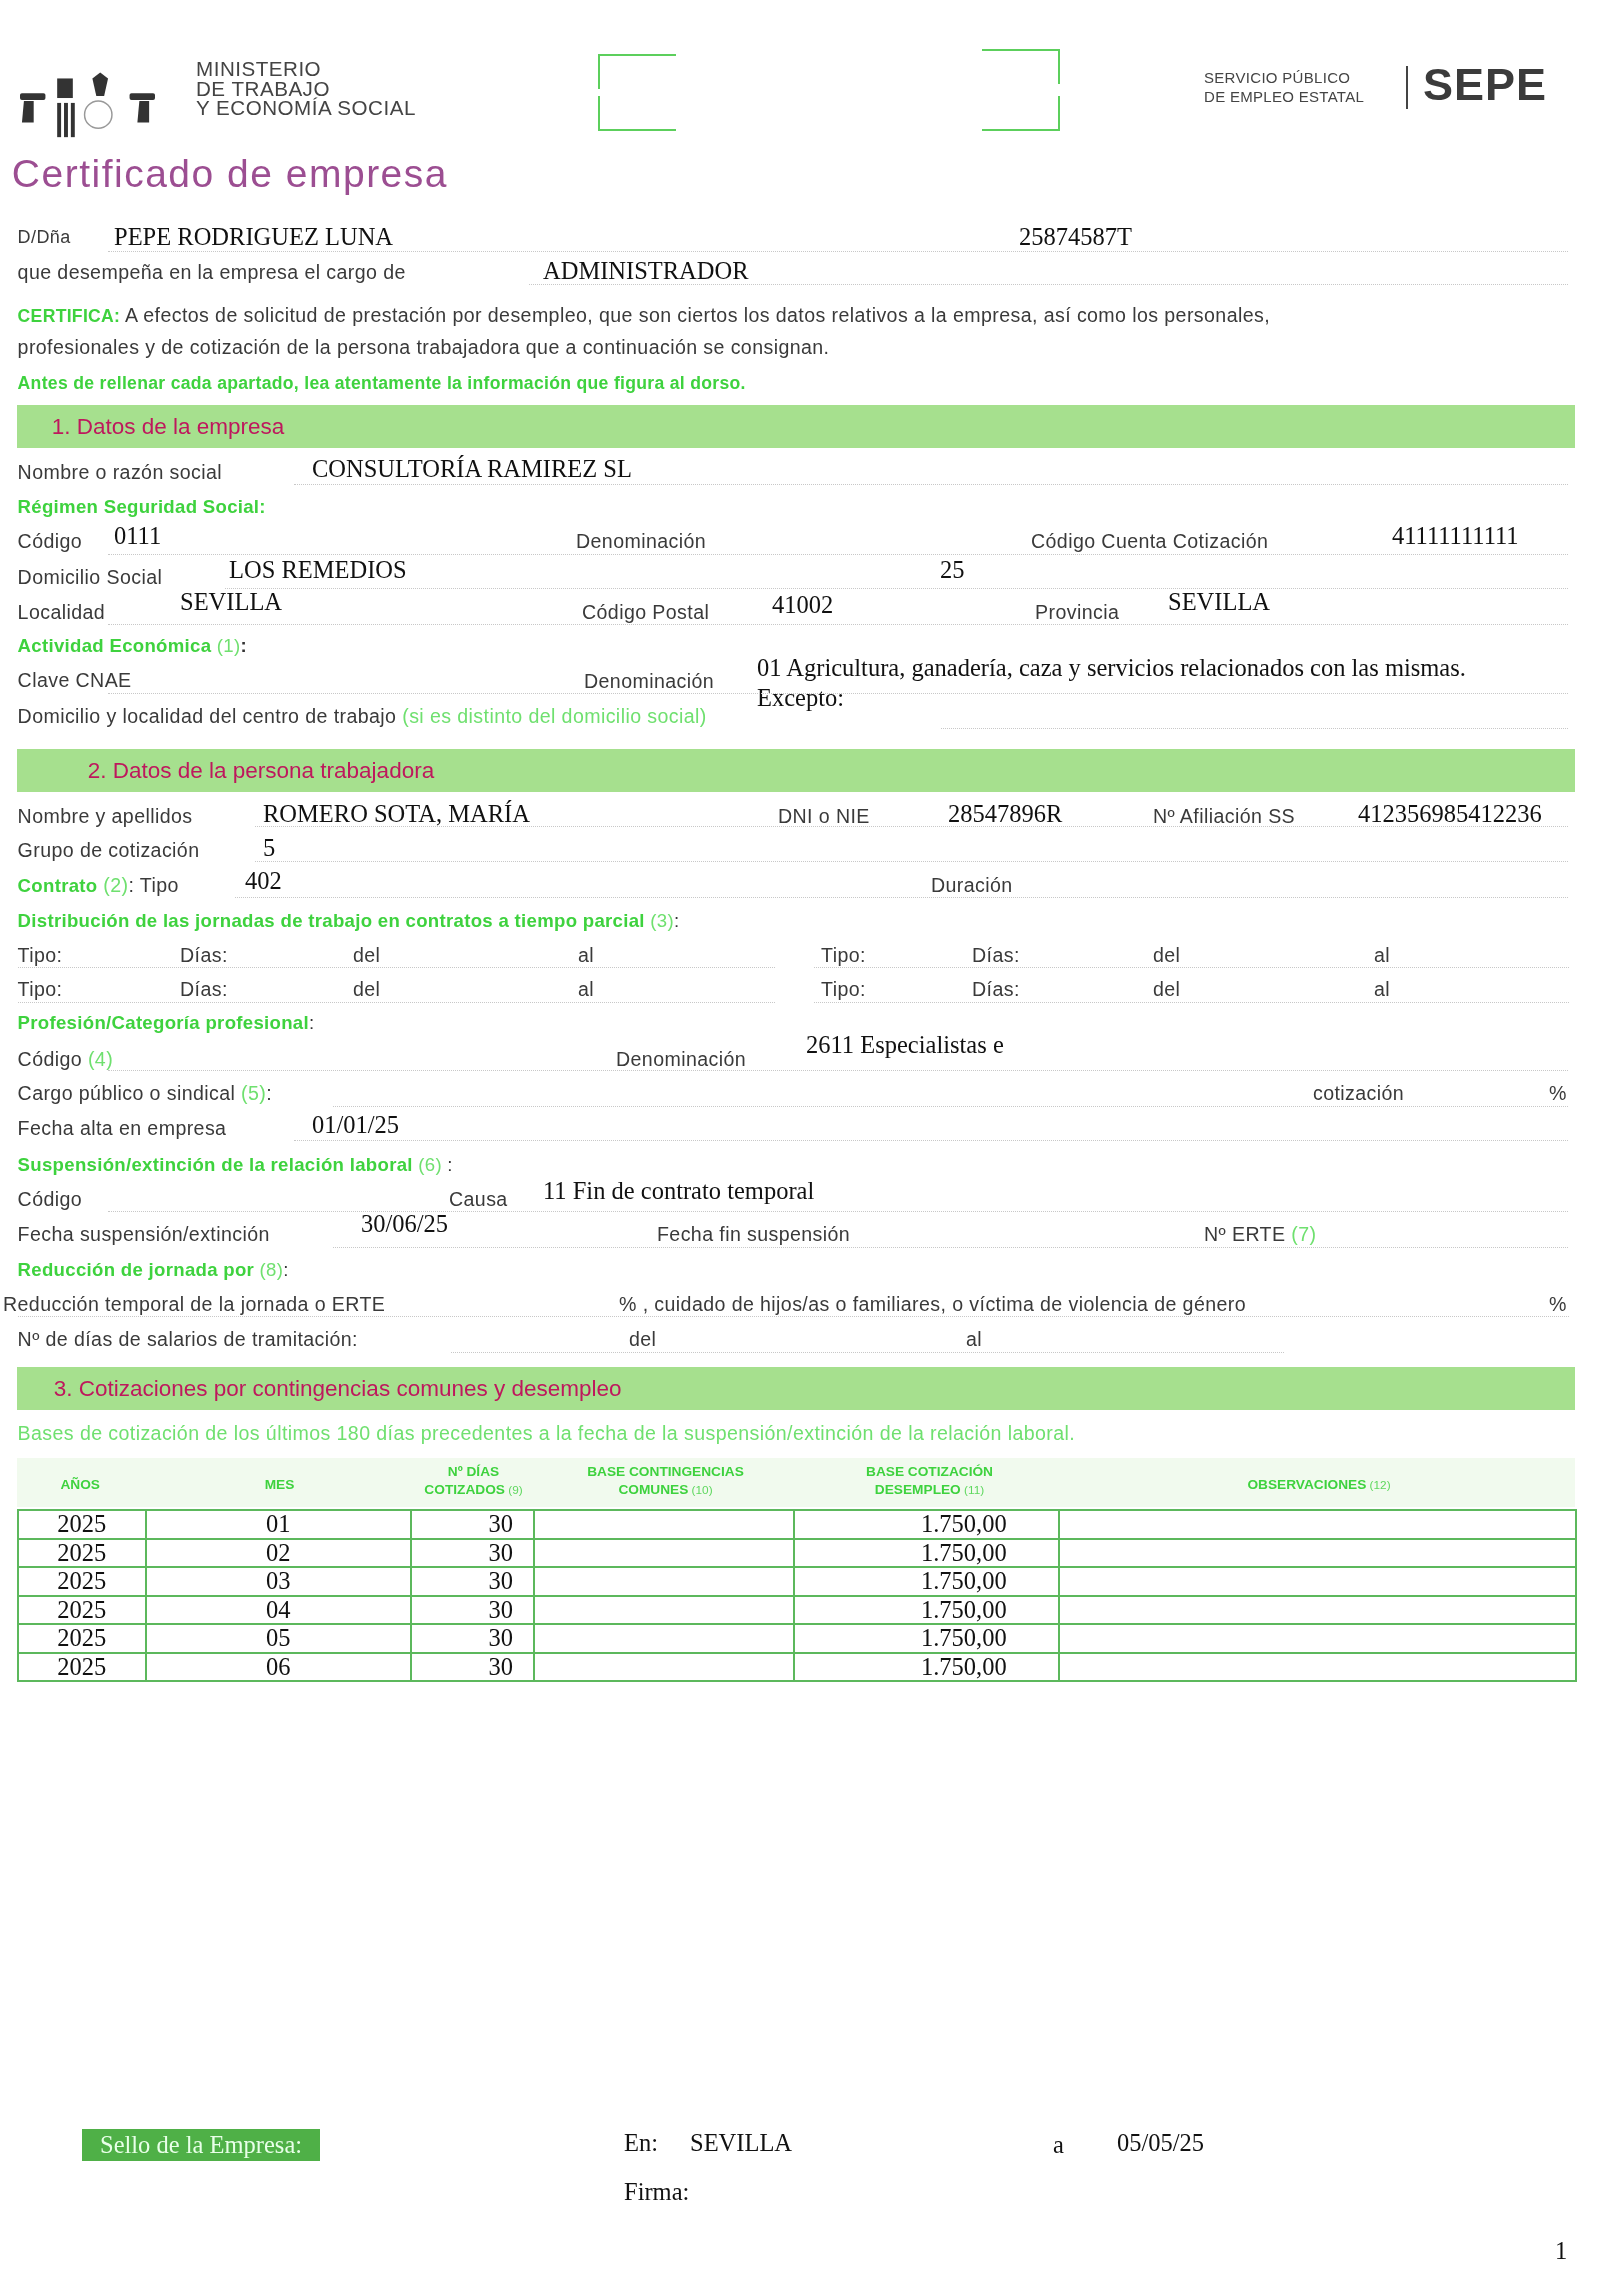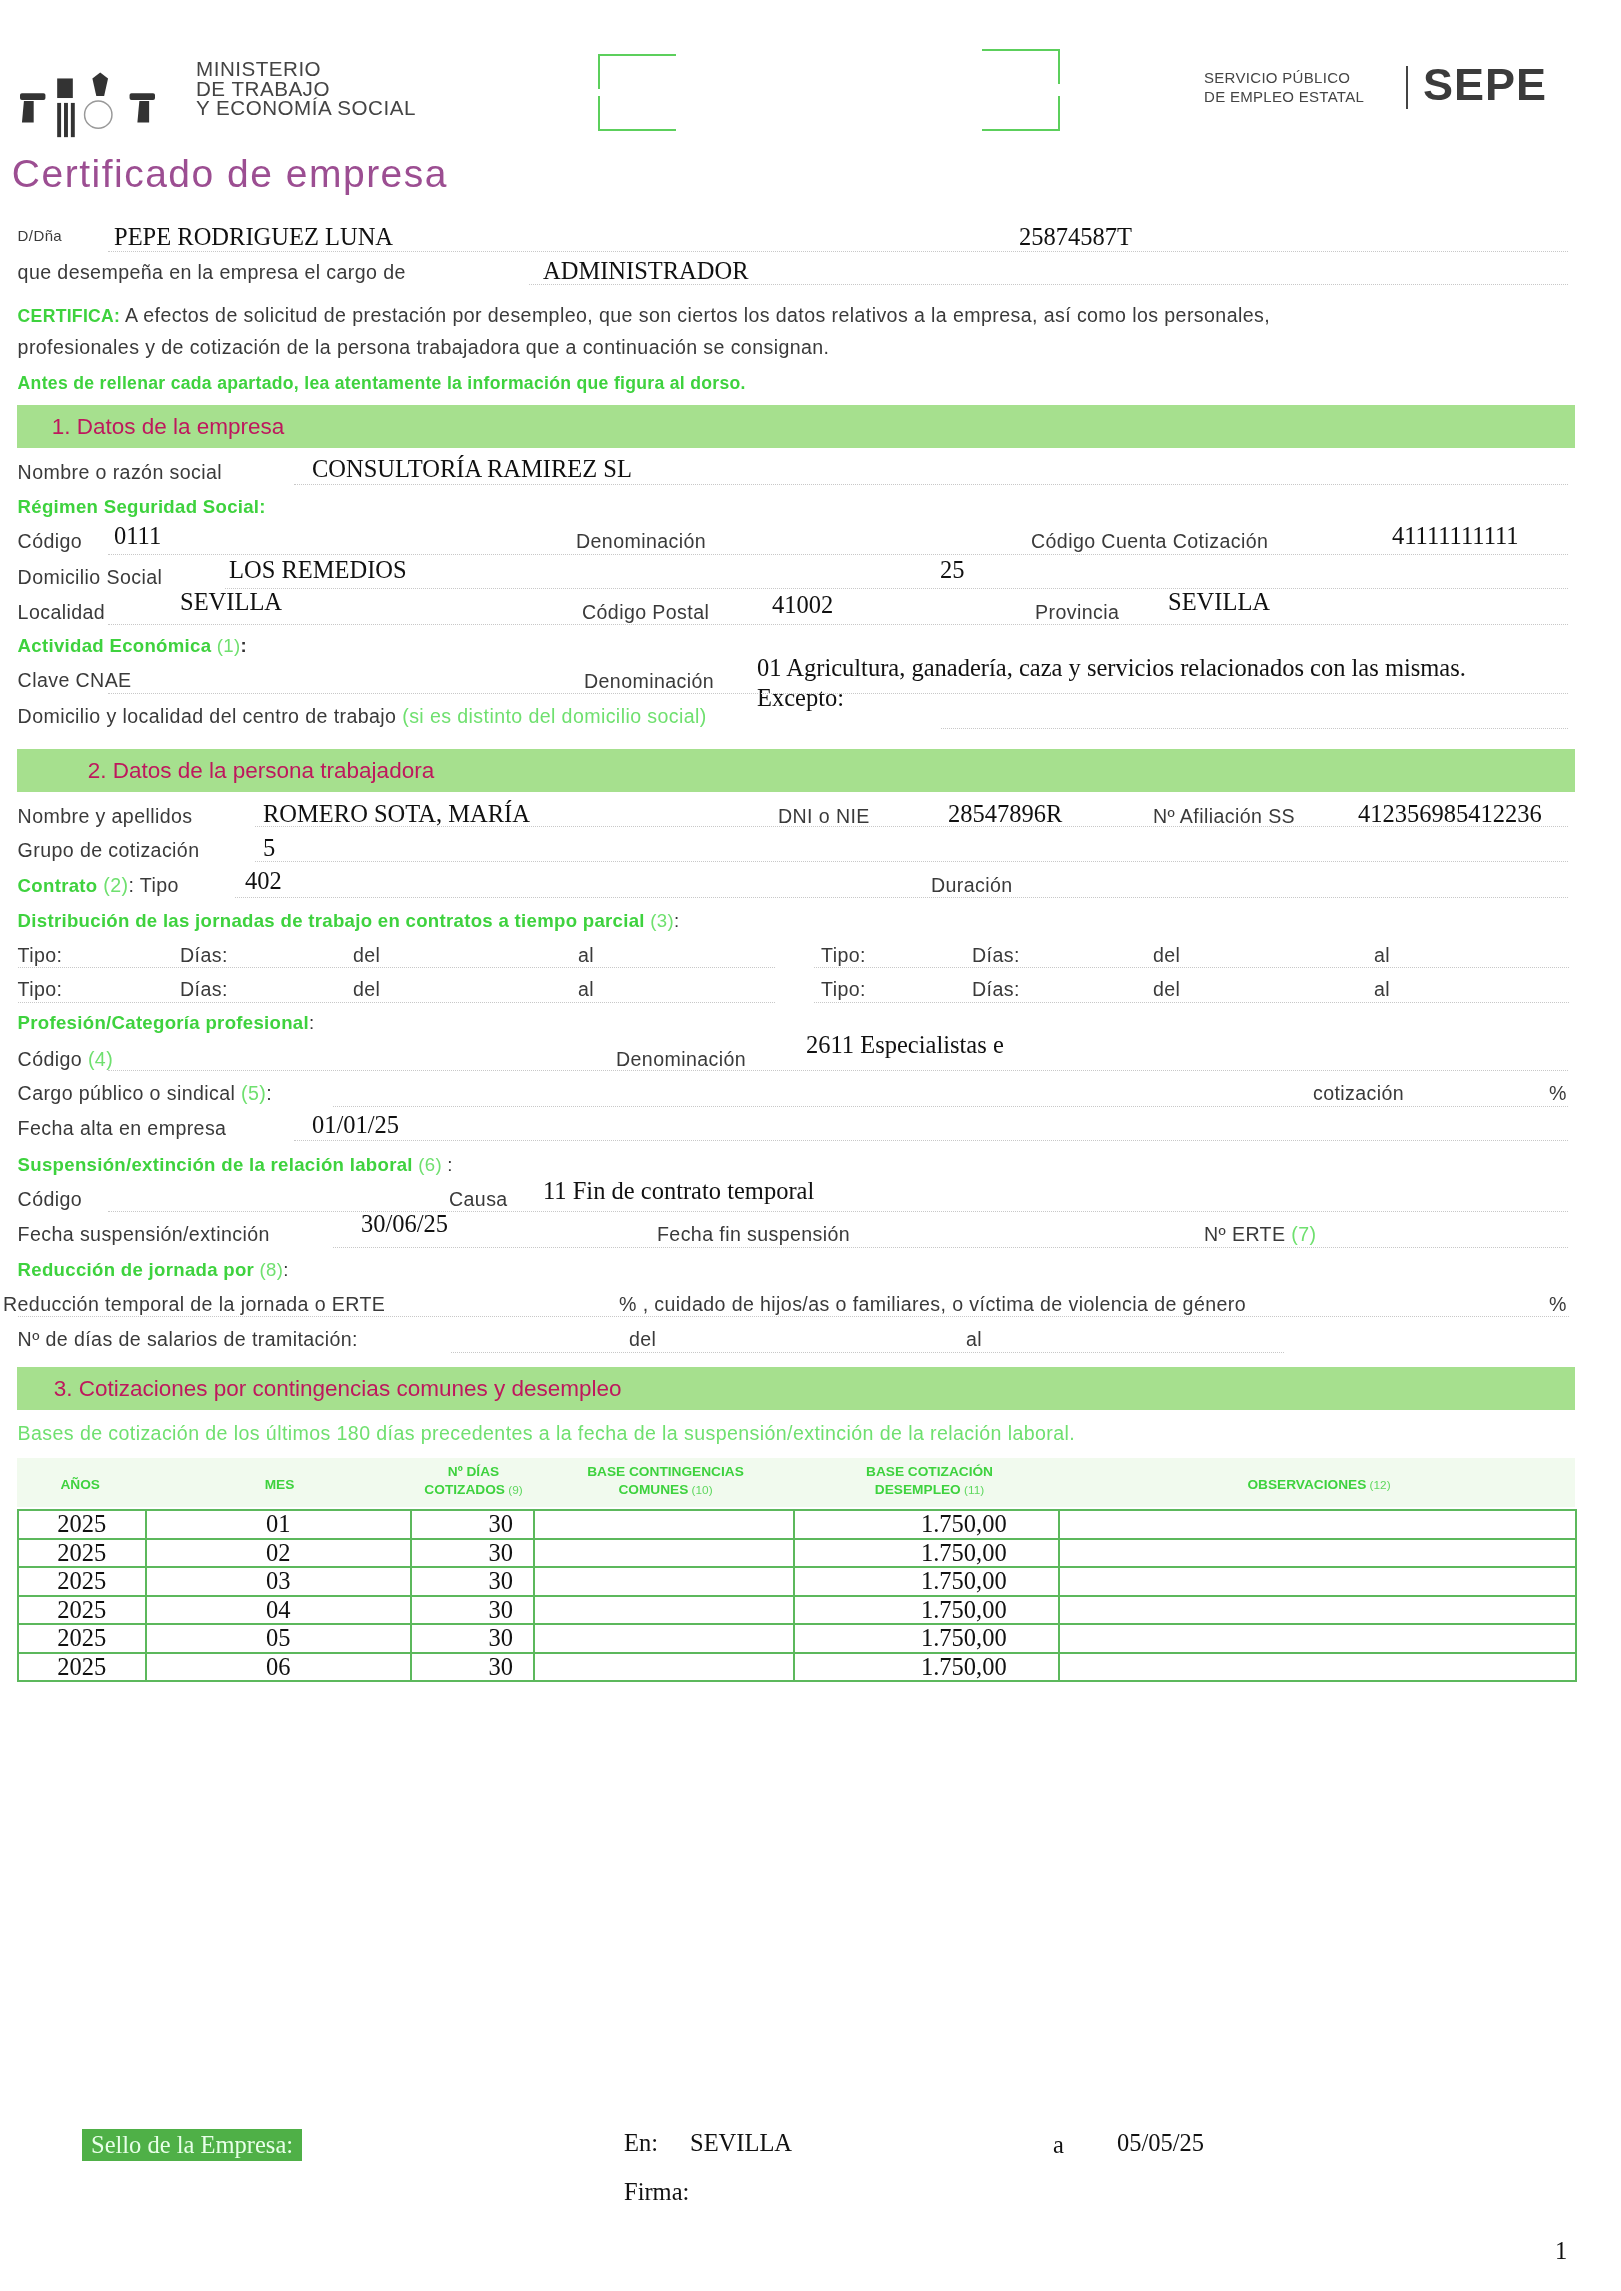--- a/index.html
+++ b/index.html
@@ -67,7 +67,7 @@
 
 <div class="title abs">Certificado de empresa</div>
 
-<div class="abs lbl" style="left:17.6px;top:227px;font-size:15px;text-align:center;">D/Dña</div>
+<div class="abs lbl" style="left:17.6px;top:227px;font-size:18px;text-align:center;">D/Dña</div>
 <div class="abs val" style="left:114px;top:223px;">PEPE RODRIGUEZ LUNA</div>
 <div class="abs val" style="left:1019px;top:223px;">25874587T</div>
 <div class="dot" style="left:108px;top:251px;width:1460px;"></div>

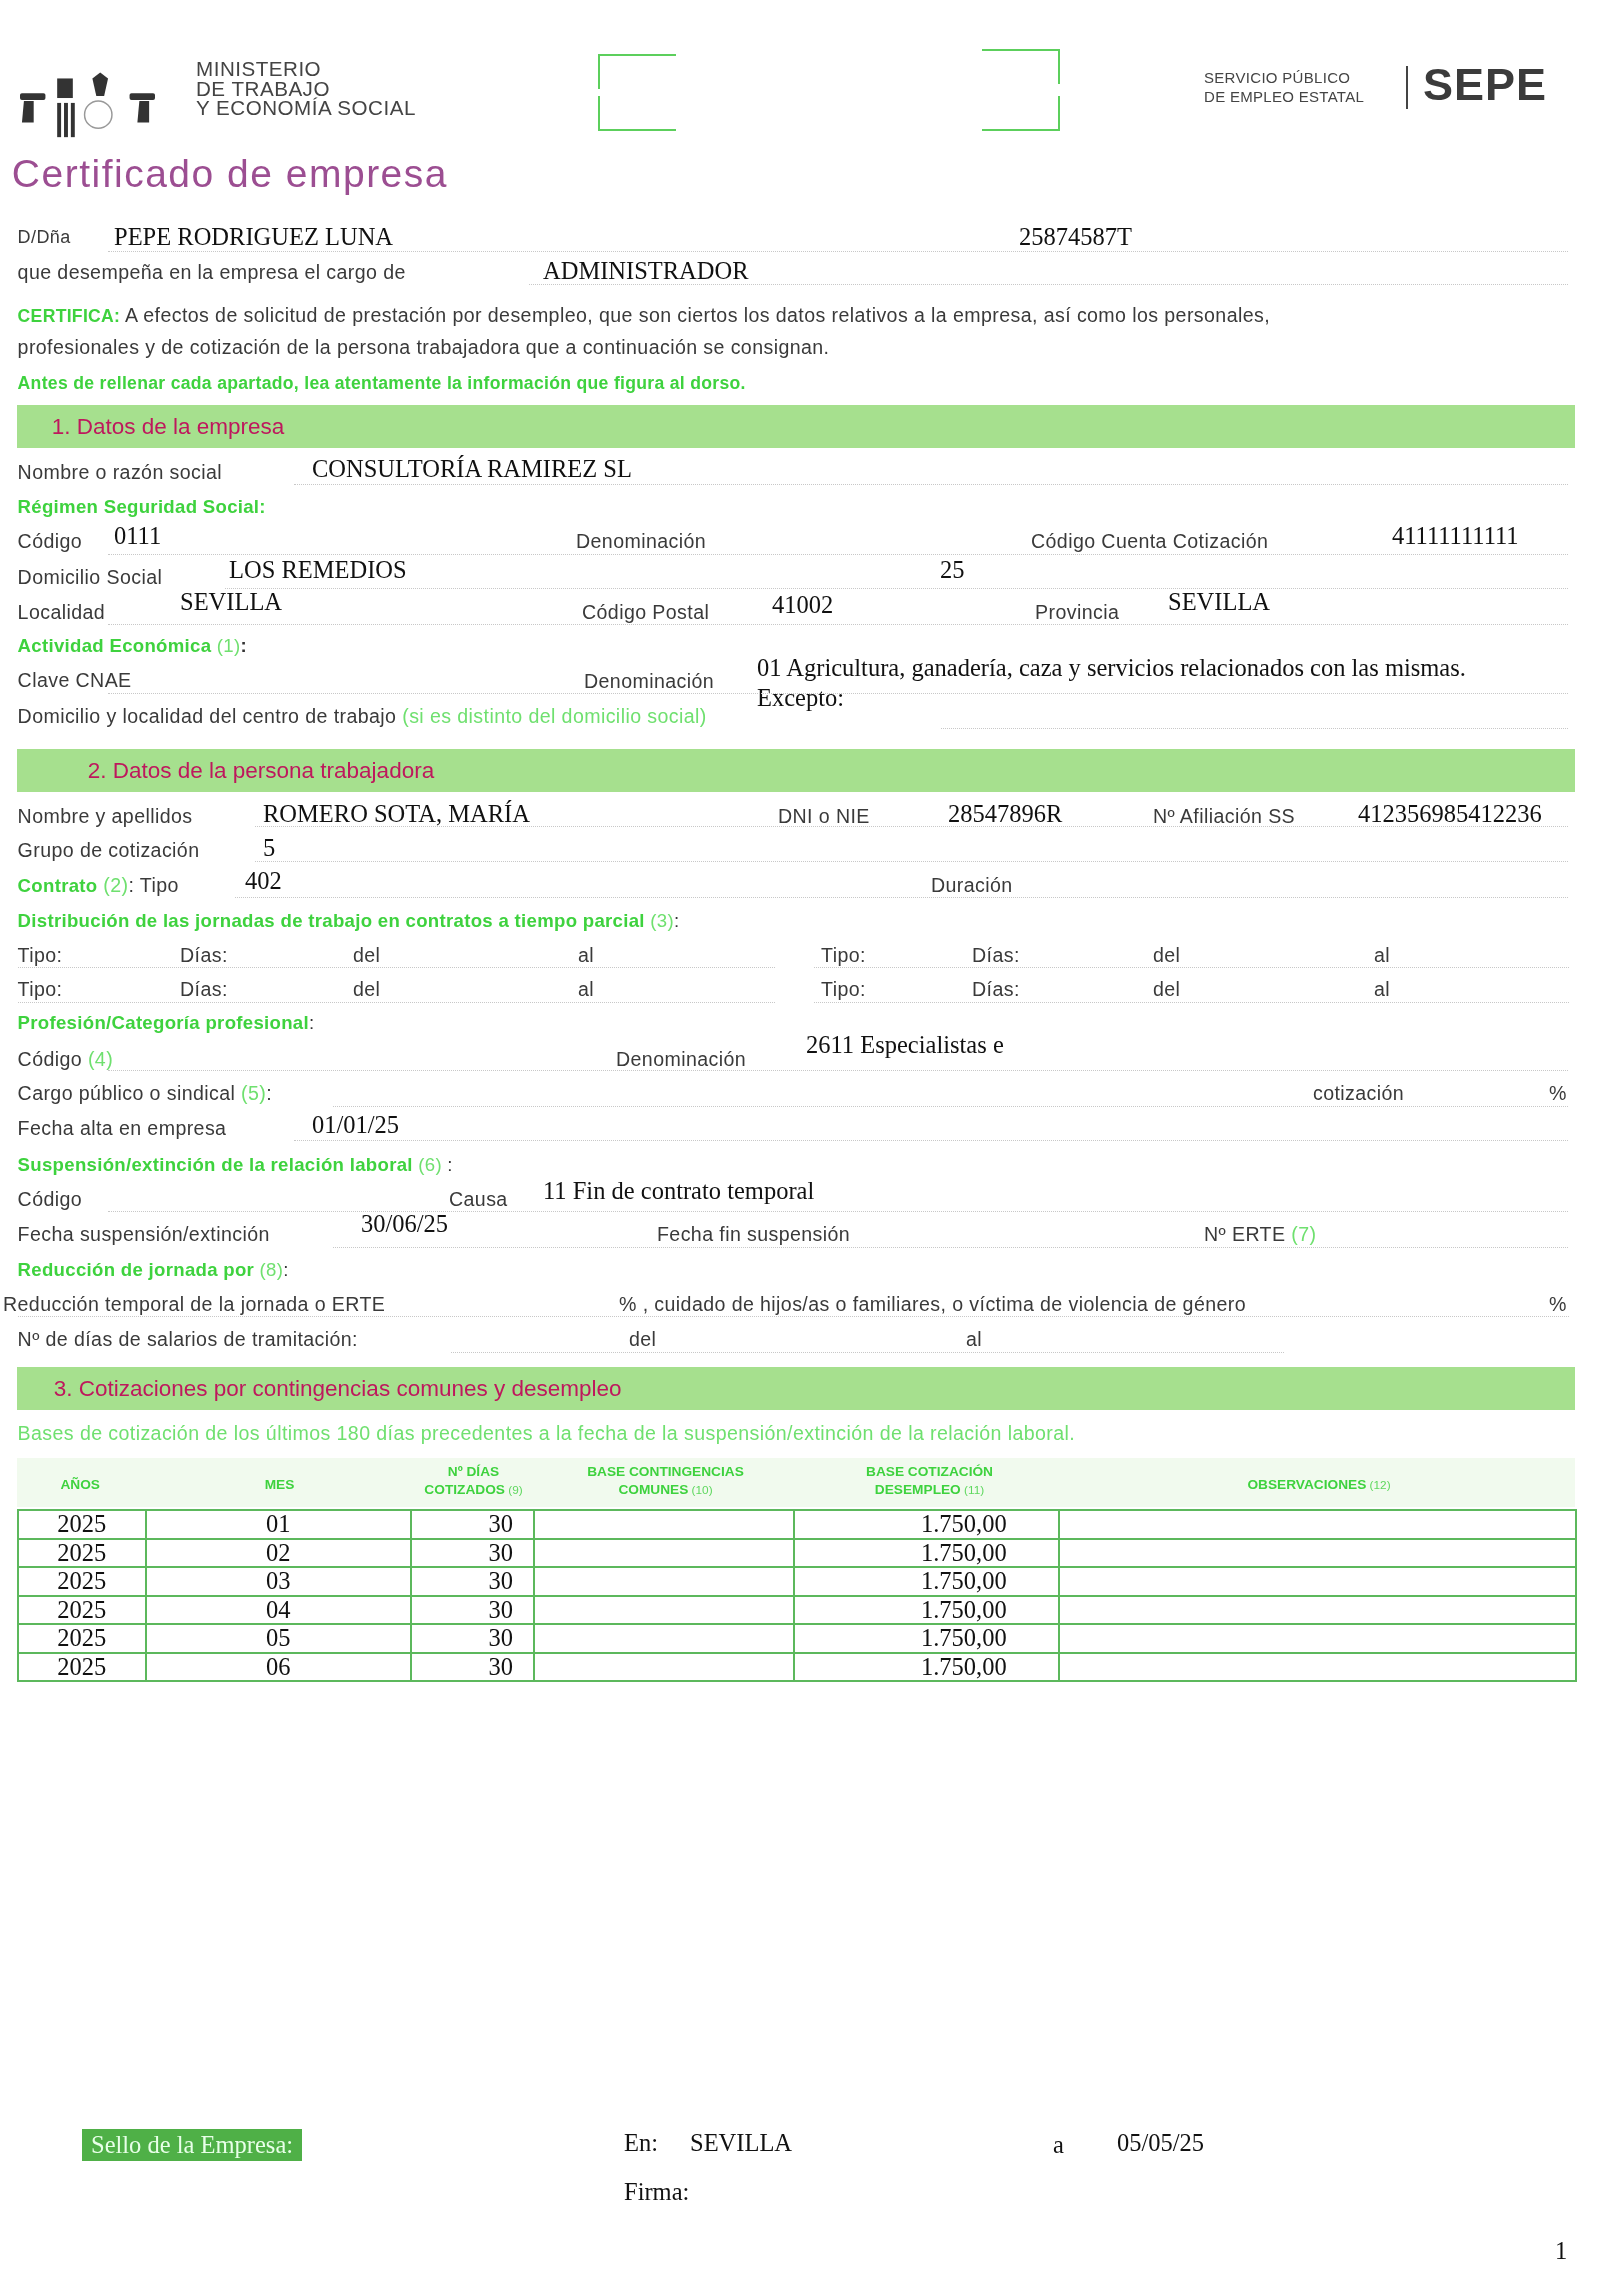--- a/index.html
+++ b/index.html
@@ -28,7 +28,7 @@
   .hdr-bg { position:absolute; left:16.7px; top:1458px; width:1558px; height:49px; background:#f1faee; }
   .c { text-align:center; }
   .r { text-align:right; }
-  .sello { position:absolute; left:82px; top:2129px; background:#4fb047; color:#e8ffe8; font-family:"Liberation Serif", serif; font-size:24.5px; padding:2px 9px; }
+  .sello { position:absolute; left:82px; top:2129px; background:#4fb047; color:#e8ffe8; font-family:"Liberation Serif", serif; font-size:24.5px; padding:2px 18px; }
 </style>
 </head>
 <body>

